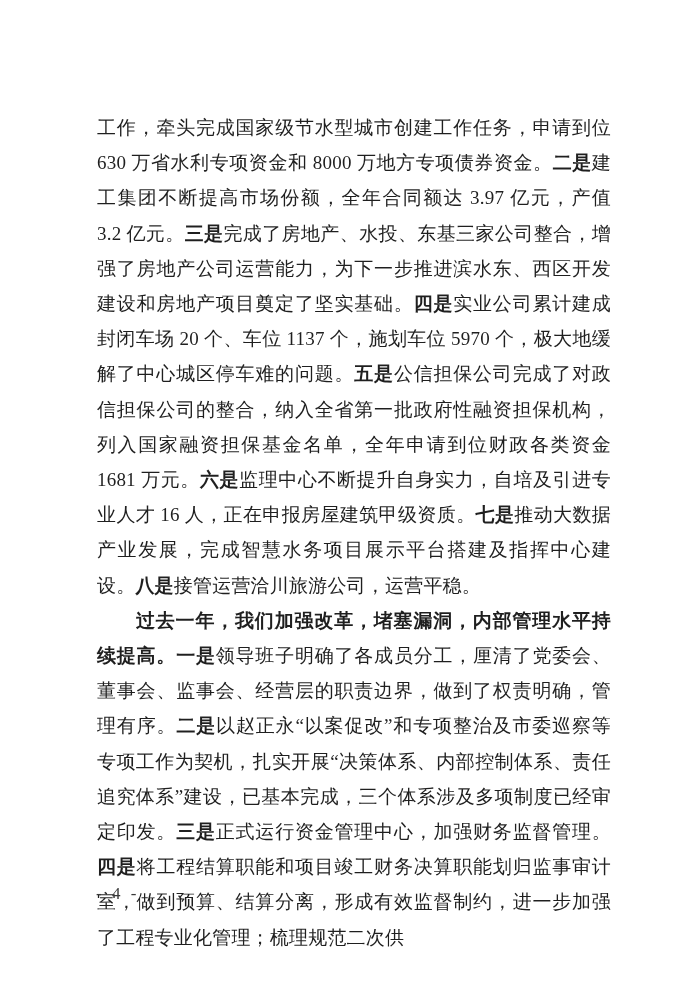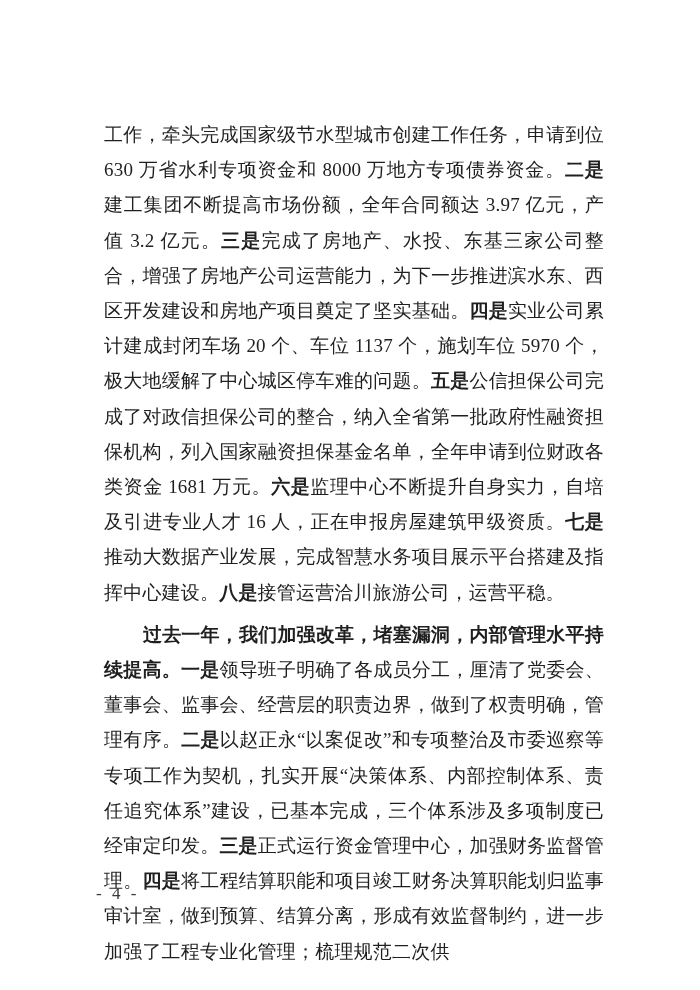--- a/index.html
+++ b/index.html
@@ -29,7 +29,7 @@
     letter-spacing: 0.2px;
   }
   .para {
-    margin: 7px;
+    margin: 0;
     padding: 0;
   }
   .para.indent {

